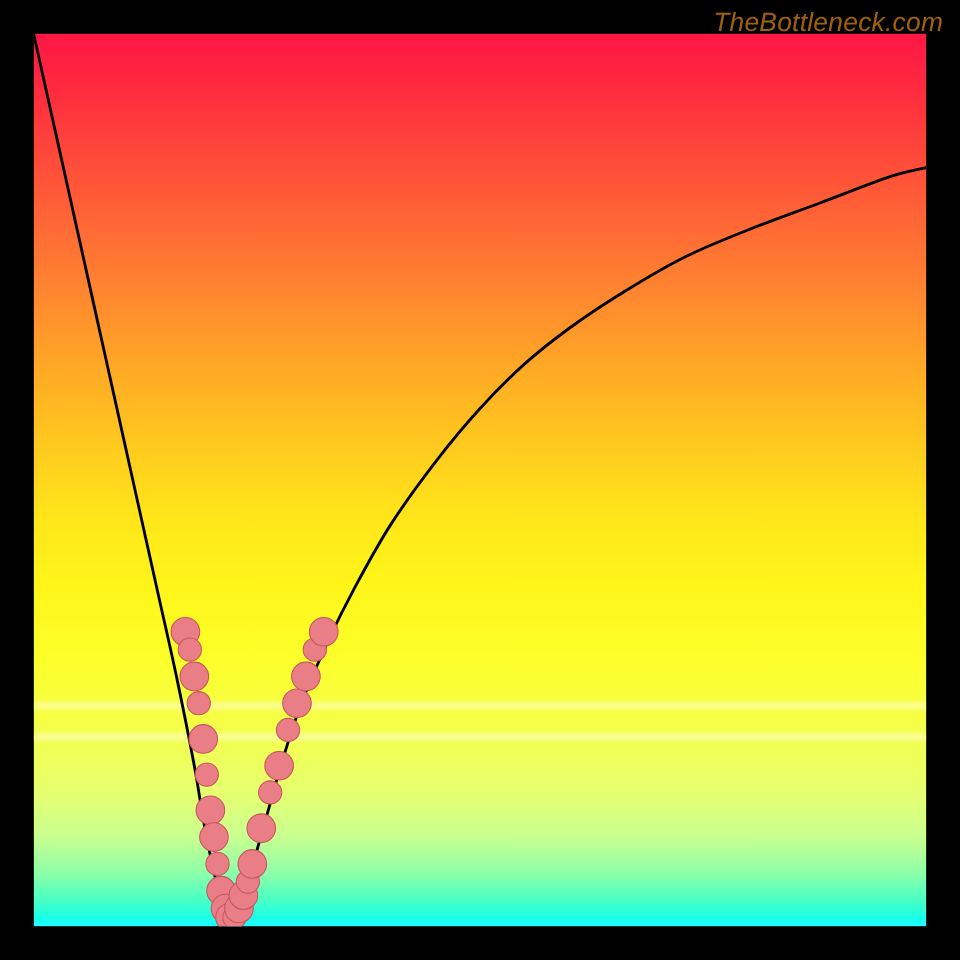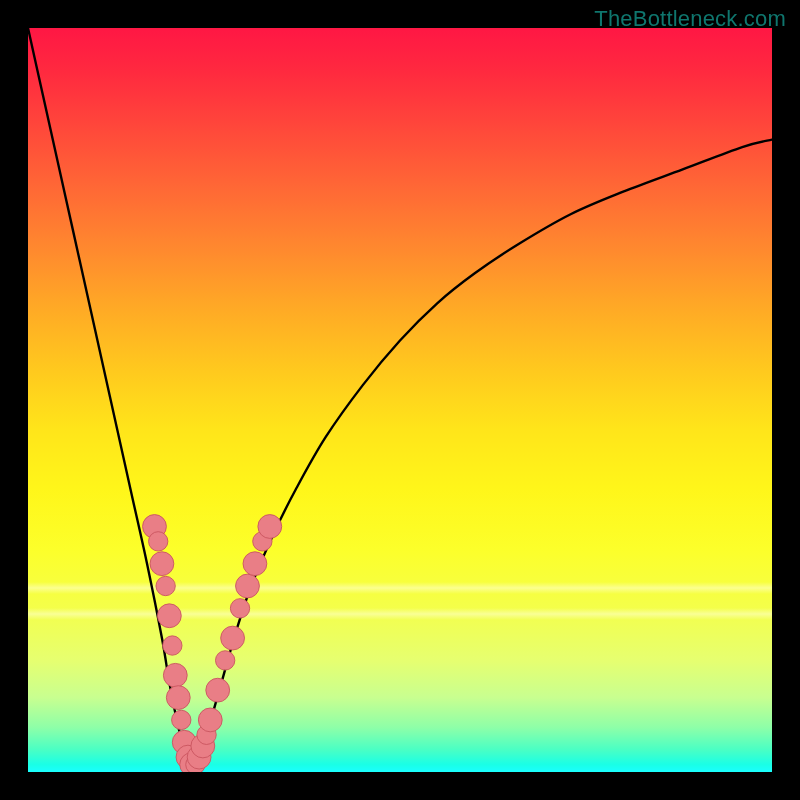--- a/index.html
+++ b/index.html
@@ -68,11 +68,12 @@
     position: absolute;
     top: 6px;
     right: 14px;
-    color: #0f766e;
+    color: #a16207;
     font-size: 22px;
     font-weight: 400;
     letter-spacing: 0.2px;
     user-select: none;
+    font-style: italic;
   }
 </style>
 </head>

